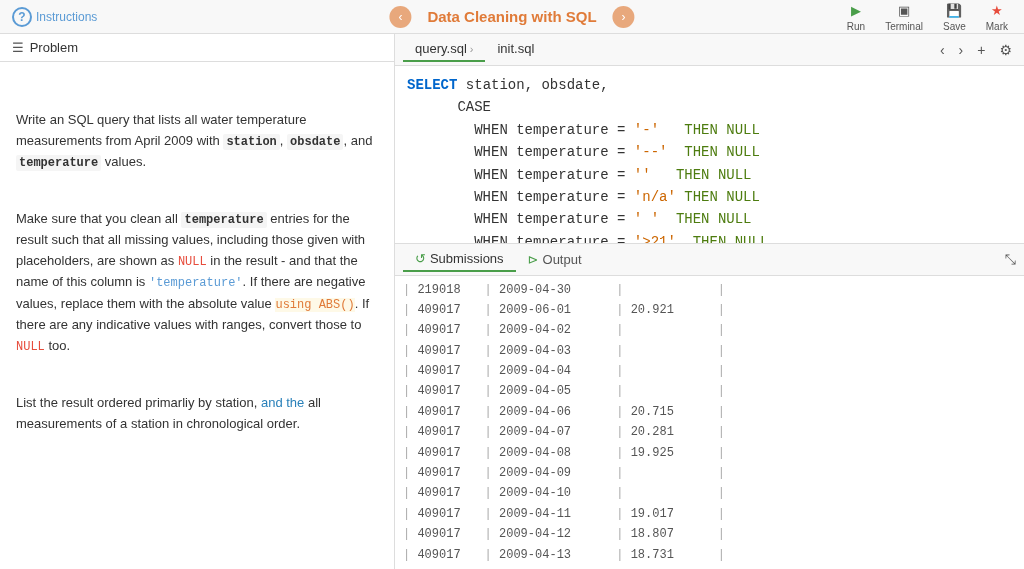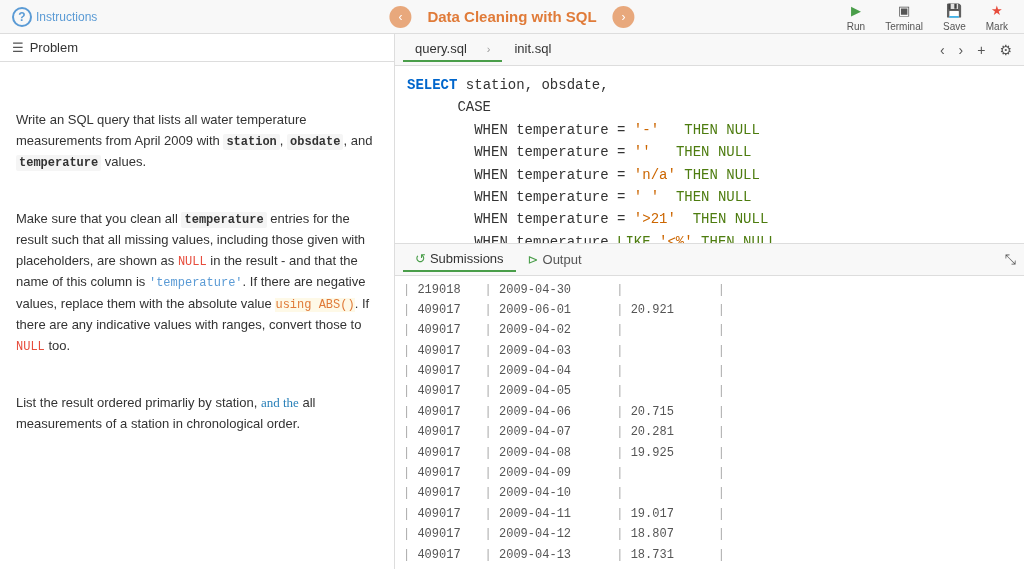--- a/index.html
+++ b/index.html
@@ -158,7 +158,7 @@
       border-bottom: 2px solid transparent;
       display: flex;
       align-items: center;
-      gap: 20px;
+      gap: 3px;
     }
     .editor-tab.active {
       border-bottom: 2px solid #4a9e4a;

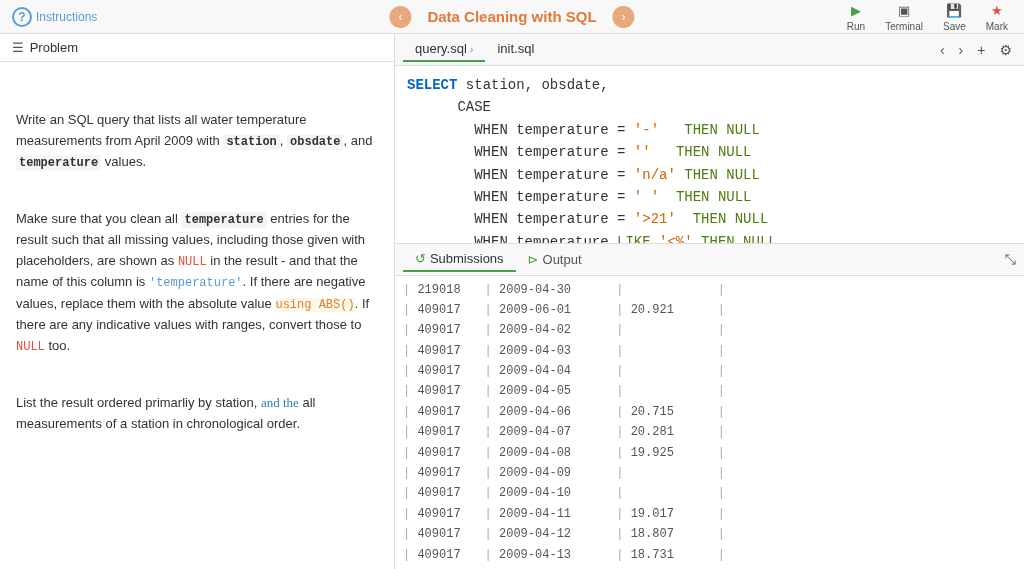--- a/index.html
+++ b/index.html
@@ -350,6 +350,7 @@
       <span class="code-line"></span>
       <span class="code-line"><span class="plain">      CASE</span></span>
       <span class="code-line"><span class="plain">        WHEN temperature = </span><span class="str">'-'</span><span class="plain">   </span><span class="kw2">THEN</span><span class="plain"> </span><span class="kw2">NULL</span></span>
+      <span class="code-line"><span class="plain">        WHEN temperature = </span><span class="str">'--'</span><span class="plain">  </span><span class="kw2">THEN</span><span class="plain"> </span><span class="kw2">NULL</span></span>
       <span class="code-line"><span class="plain">        WHEN temperature = </span><span class="str">''</span><span class="plain">   </span><span class="kw2">THEN</span><span class="plain"> </span><span class="kw2">NULL</span></span>
       <span class="code-line"><span class="plain">        WHEN temperature = </span><span class="str">'n/a'</span><span class="plain"> </span><span class="kw2">THEN</span><span class="plain"> </span><span class="kw2">NULL</span></span>
       <span class="code-line"><span class="plain">        WHEN temperature = </span><span class="str">' '</span><span class="plain">  </span><span class="kw2">THEN</span><span class="plain"> </span><span class="kw2">NULL</span></span>

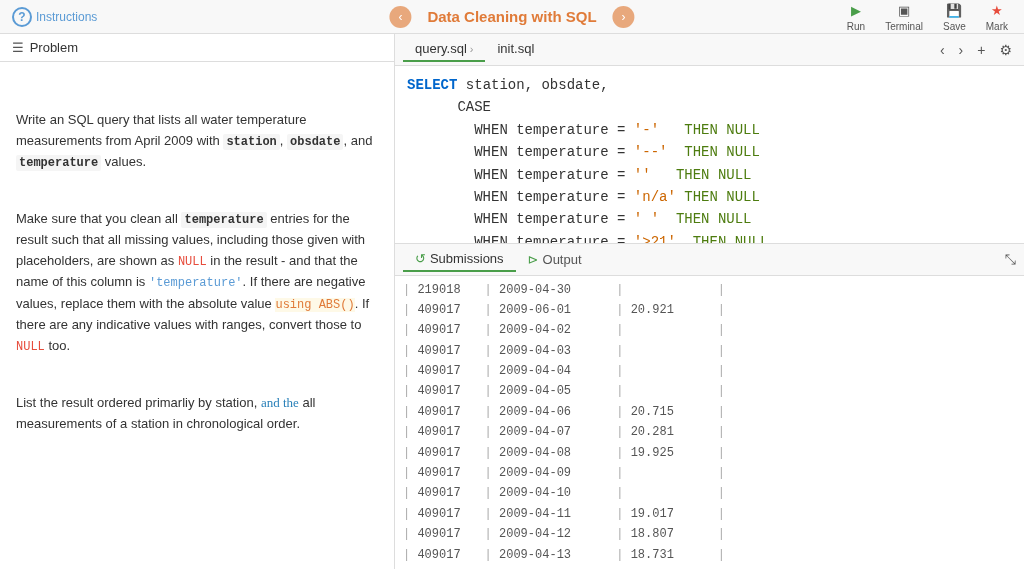--- a/index.html
+++ b/index.html
@@ -130,7 +130,7 @@
     .highlight-null { color: #e74c3c; font-family: 'Courier New', monospace; font-size: 12px; }
     .highlight-temp { color: #5b9bd5; font-family: 'Courier New', monospace; font-size: 12px; }
     .highlight-abs { color: #e07b39; background: #fef9e7; font-family: 'Courier New', monospace; font-size: 12px; }
-    .highlight-blue { color: #2980b9; font-family: Liberation Serif, serif; }
+    .highlight-blue { color: #2980b9; }
     .bold-text { font-weight: bold; font-family: 'Courier New', monospace; font-size: 12px; }
 
     

